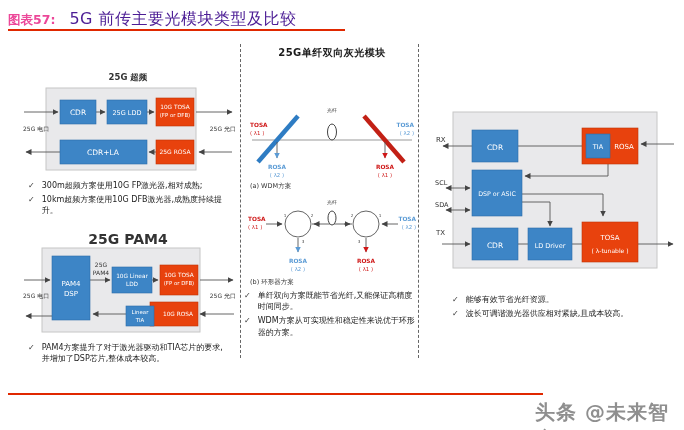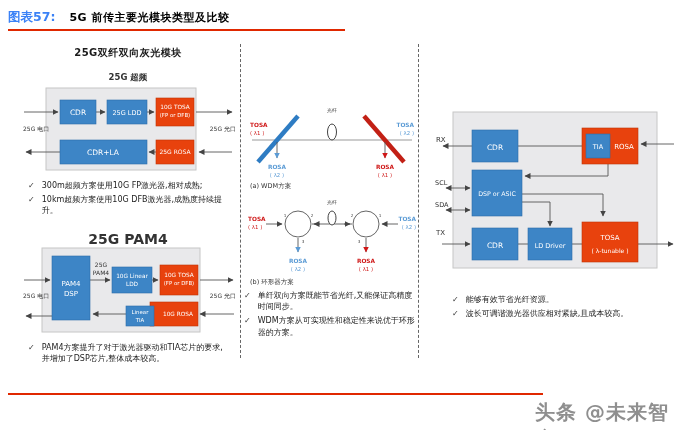--- a/index.html
+++ b/index.html
@@ -7,7 +7,7 @@
         font-family:"DejaVu Sans","Liberation Sans",sans-serif;color:#111;}
   .abs{position:absolute;}
   .fig-header{left:8px;top:9px;display:flex;gap:14px;align-items:baseline;}
-  .fig-label{font-weight:bold;font-size:12.5px;color:#3b82f6;}
+  .fig-label{font-weight:bold;font-size:12.5px;color:#ec4899;}
   .fig-title{font-weight:bold;font-size:11px;color:#000000;letter-spacing:0.5px;}
   .rule{background:#e02800;height:2px;}
   .dash-sep{border-left:1px dashed #666;width:0;}

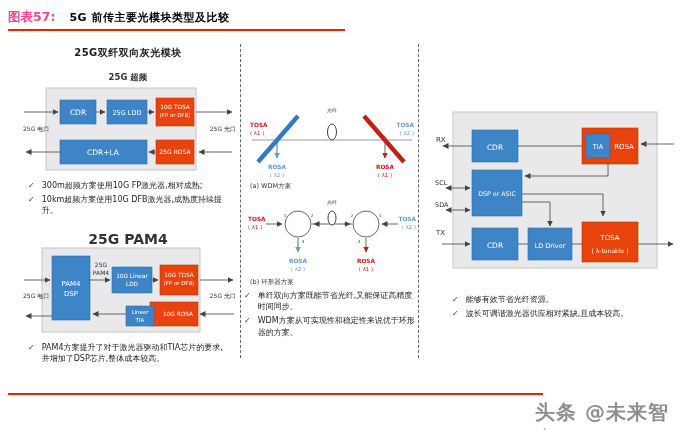--- a/index.html
+++ b/index.html
@@ -8,7 +8,7 @@
   .abs{position:absolute;}
   .fig-header{left:8px;top:9px;display:flex;gap:14px;align-items:baseline;}
   .fig-label{font-weight:bold;font-size:12.5px;color:#ec4899;}
-  .fig-title{font-weight:bold;font-size:11px;color:#000000;letter-spacing:0.5px;}
+  .fig-title{font-weight:normal;font-size:16px;color:#4c1d95;letter-spacing:0.5px;}
   .rule{background:#e02800;height:2px;}
   .dash-sep{border-left:1px dashed #666;width:0;}
   .col-title{font-weight:bold;font-size:10px;text-align:center;color:#1a1a1a;letter-spacing:0.5px;}

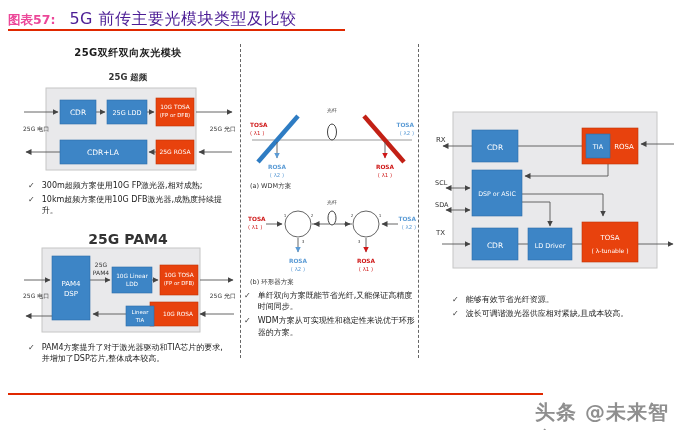--- a/index.html
+++ b/index.html
@@ -62,7 +62,6 @@
   <div class="abs dash-sep" style="left:240px;top:44px;height:314px;"></div>
   <div class="abs dash-sep" style="left:418px;top:44px;height:314px;"></div>
 
-  <div class="abs col-title" style="left:22px;top:46px;width:212px;">25G双纤双向灰光模块</div>
   <div class="abs sub-title" style="left:22px;top:72px;width:212px;font-size:8.5px;">25G 超频</div>
 
   <svg class="abs" style="left:22px;top:84px;" width="215" height="92" viewBox="0 0 215 92">

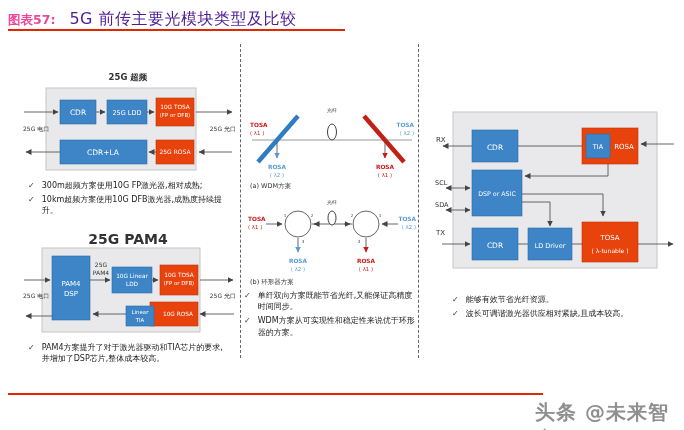--- a/index.html
+++ b/index.html
@@ -141,6 +141,7 @@
     </div>
   </div>
 
+  <div class="abs col-title" style="left:246px;top:46px;width:172px;">25G单纤双向灰光模块</div>
 
   <svg class="abs" style="left:246px;top:94px;" width="172" height="96" viewBox="0 0 172 96">
     <path class="lngray" d="M6 46 L166 46"></path>

